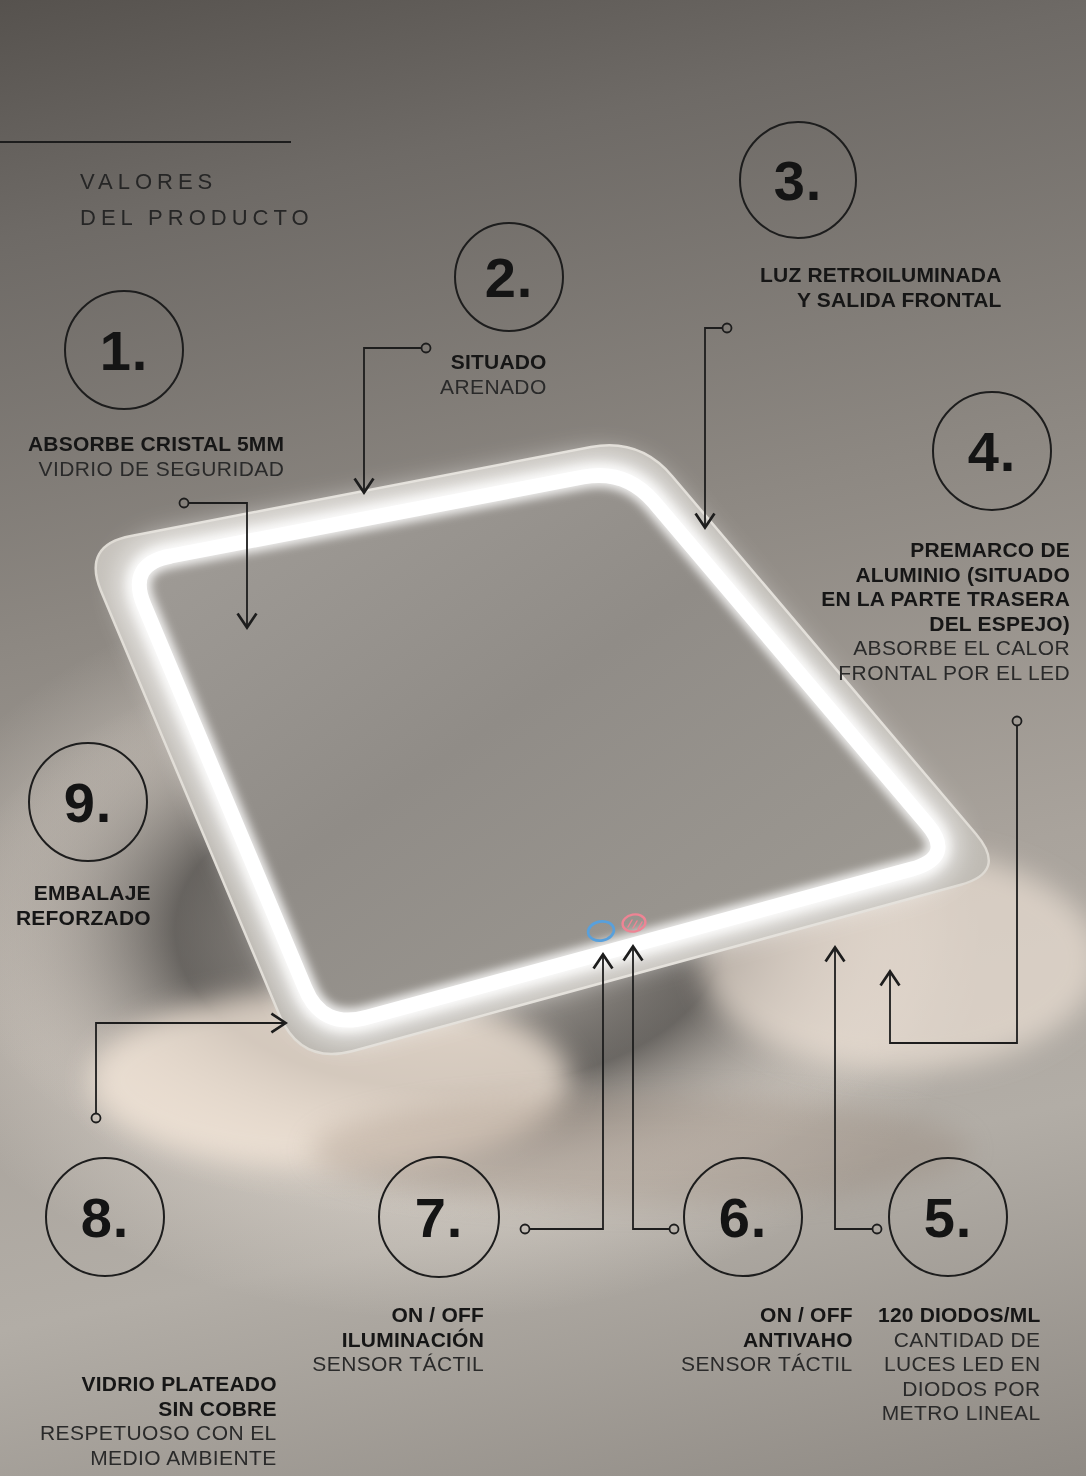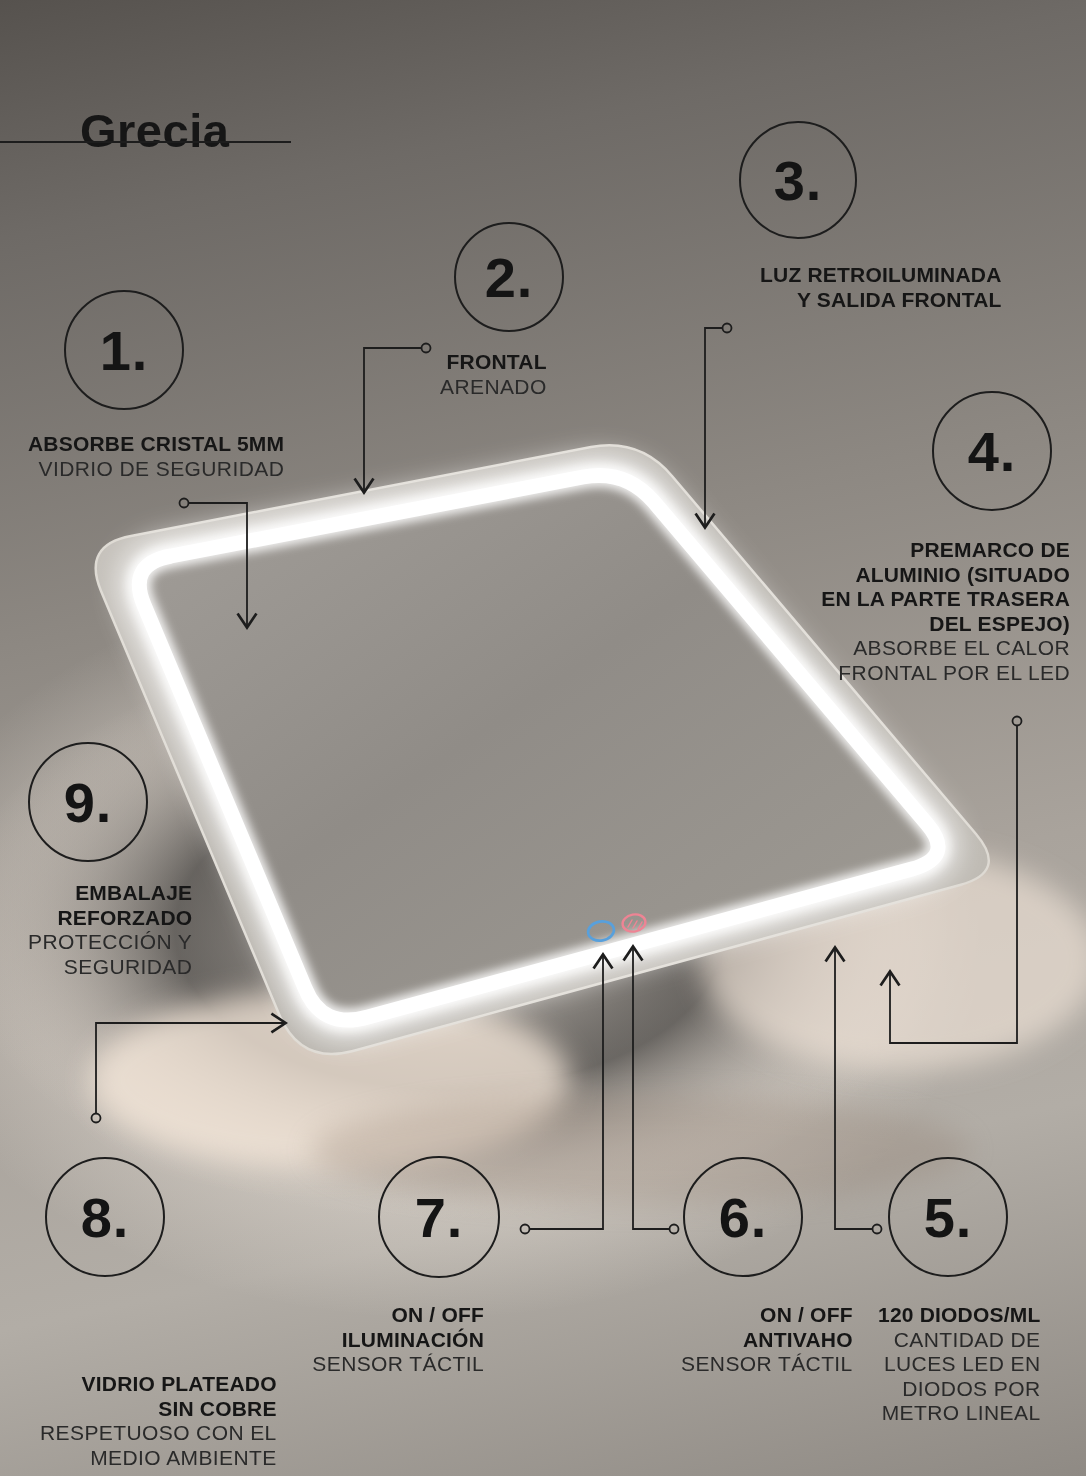--- a/index.html
+++ b/index.html
@@ -110,7 +110,6 @@
     </g>
   </svg>
 
-  <h1 class="page-title">Grecia</h1>
   <div class="rule"></div>
 
   <div class="circle" style="left:64px;top:290px;width:120px;height:120px">

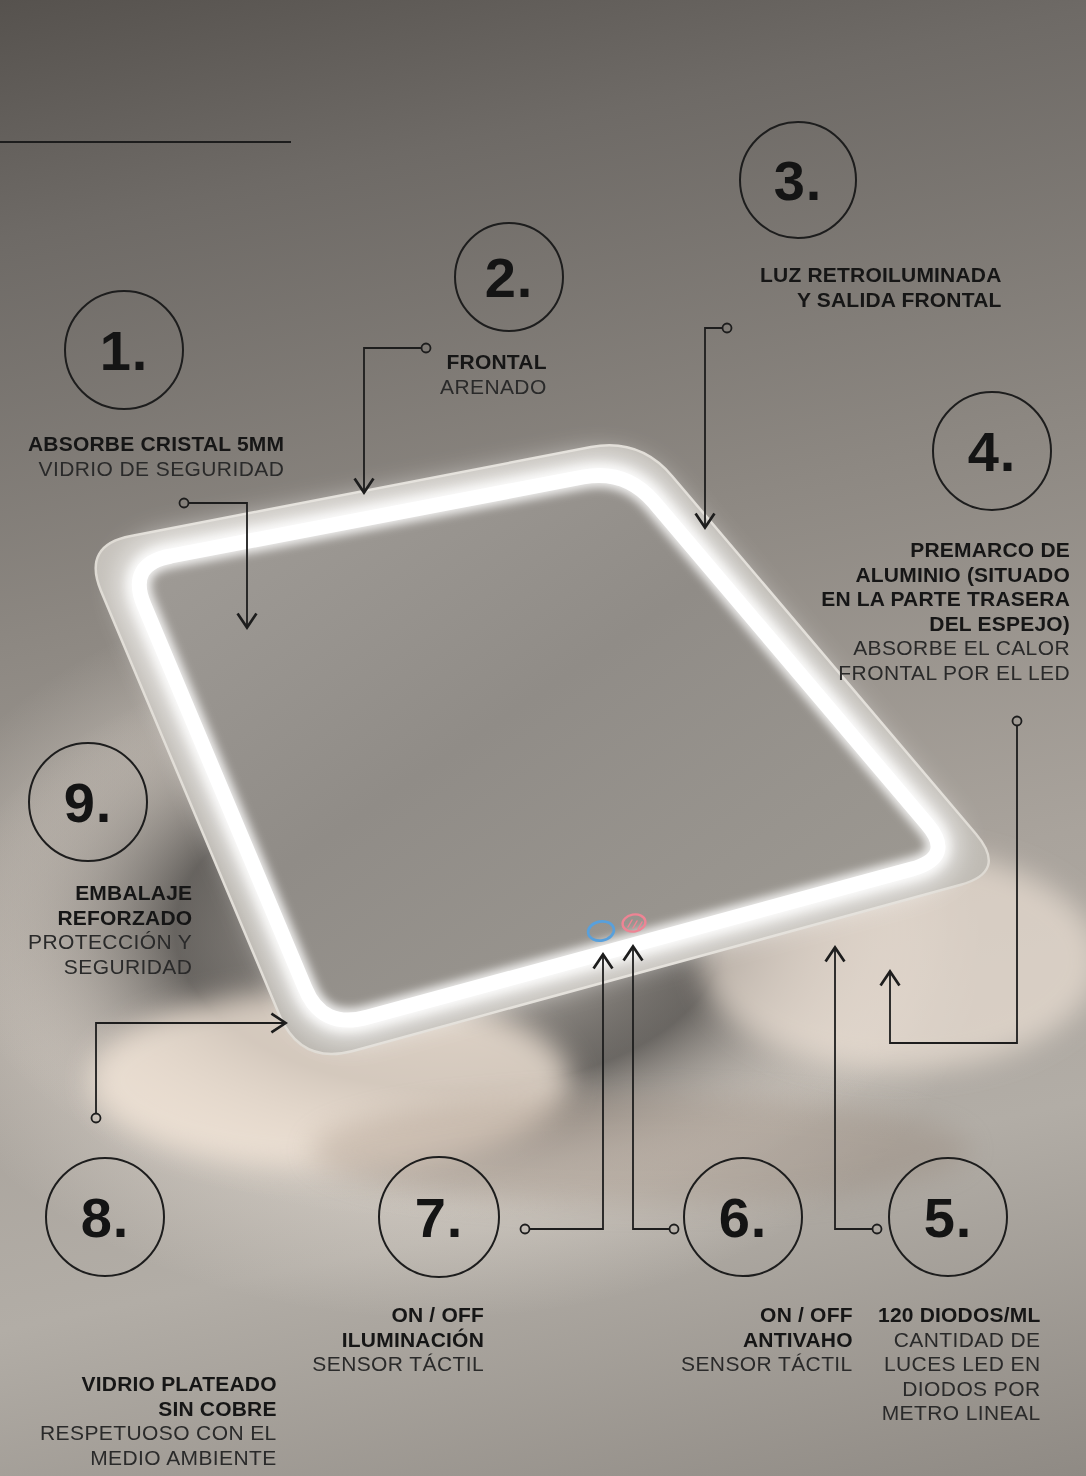--- a/index.html
+++ b/index.html
@@ -111,6 +111,8 @@
   </svg>
 
   <div class="rule"></div>
+  <div class="subtitle">VALORES
+DEL PRODUCTO</div>
 
   <div class="circle" style="left:64px;top:290px;width:120px;height:120px">
     <span>1.</span>

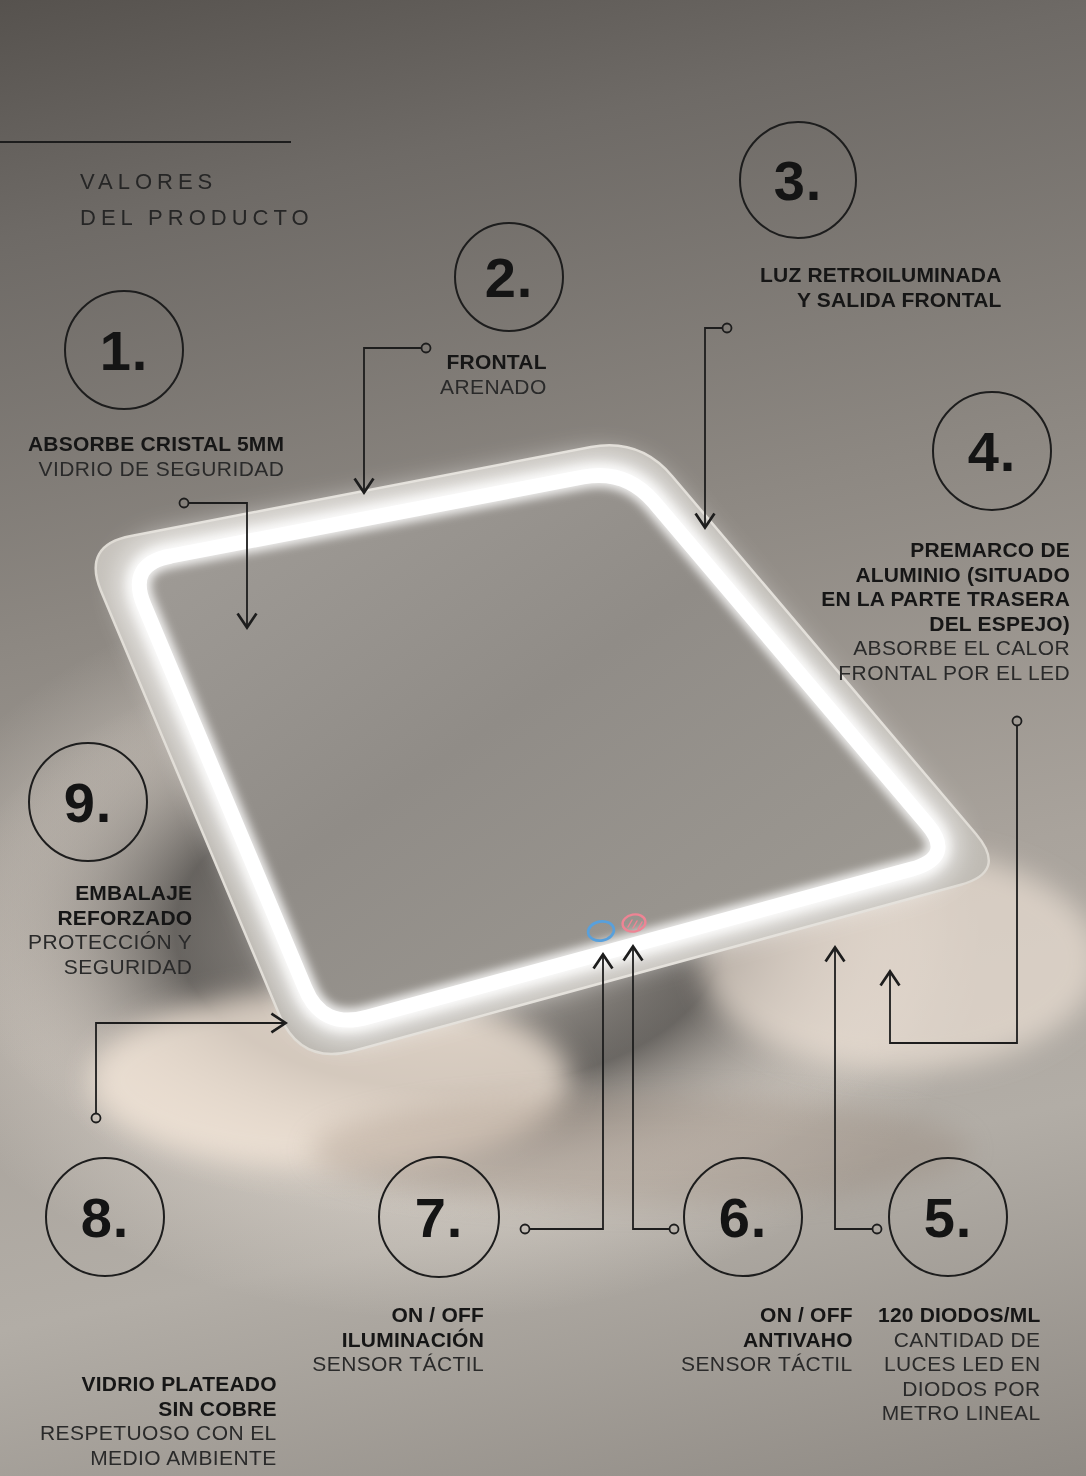--- a/index.html
+++ b/index.html
@@ -156,7 +156,7 @@
   </div>
 
   <div class="label left" style="left:440px;top:350px">
-    <div class="t">FRONTAL</div>
+    <div class="t">SITUADO</div>
     <div class="d">ARENADO</div>
   </div>
 

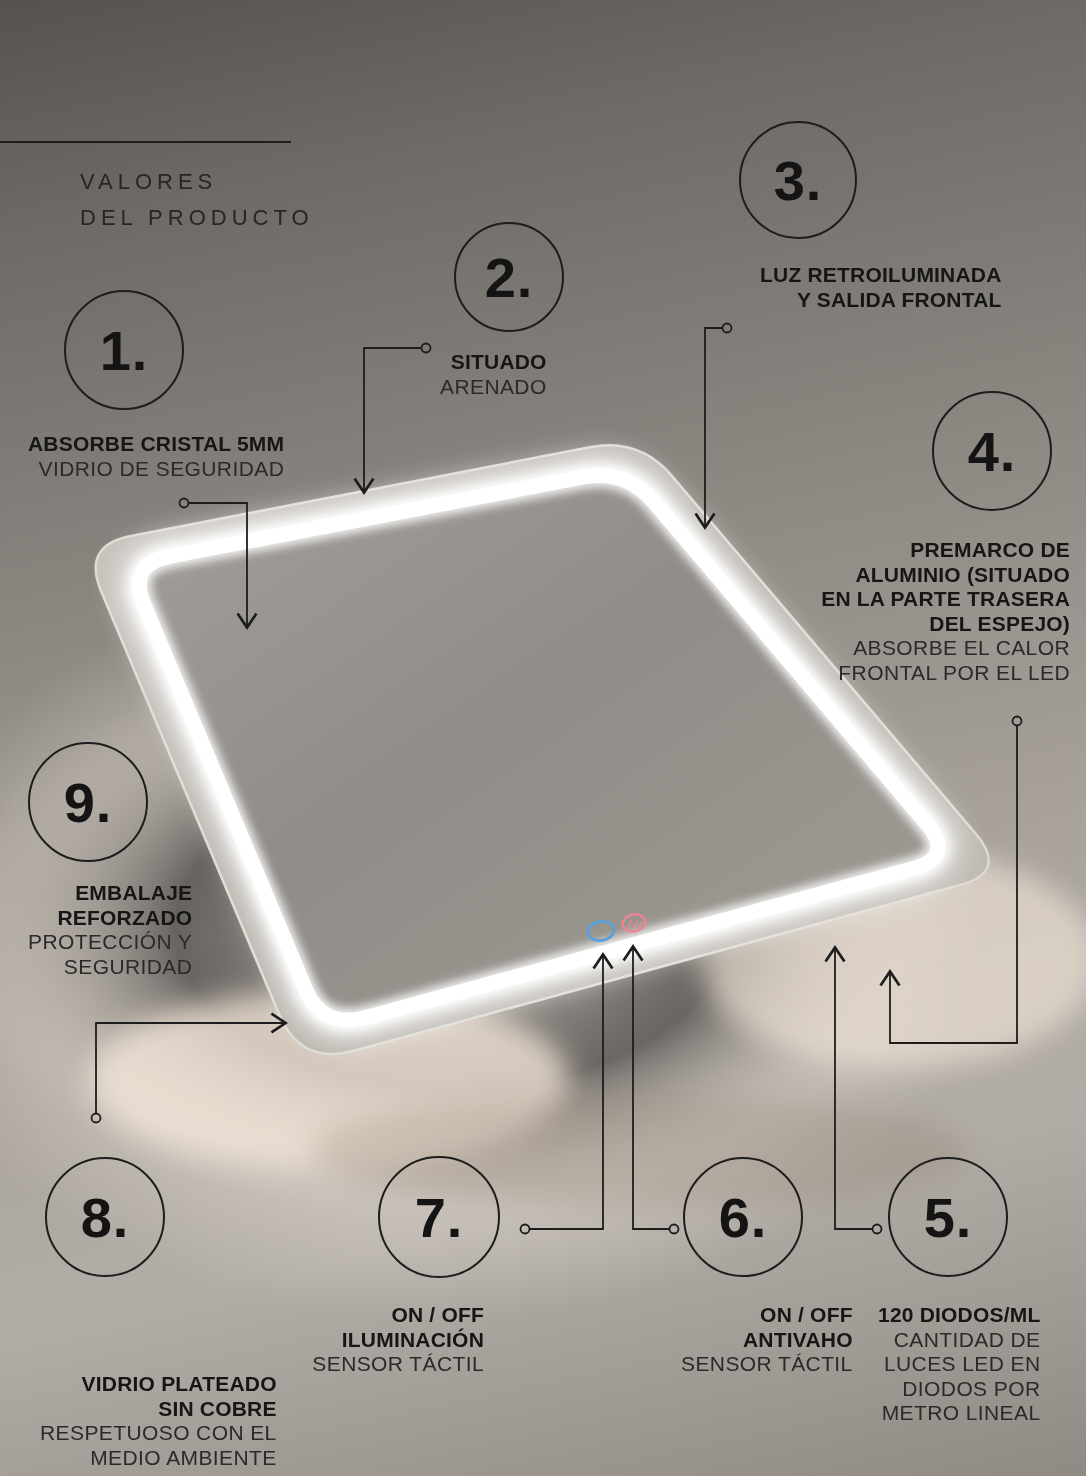--- a/index.html
+++ b/index.html
@@ -201,7 +201,7 @@
 MEDIO AMBIENTE</div>
   </div>
 
-  <div class="label left" style="left:28px;top:881px">
+  <div class="label left" style="left:16px;top:881px">
     <div class="t">EMBALAJE
 REFORZADO</div>
     <div class="d">PROTECCIÓN Y

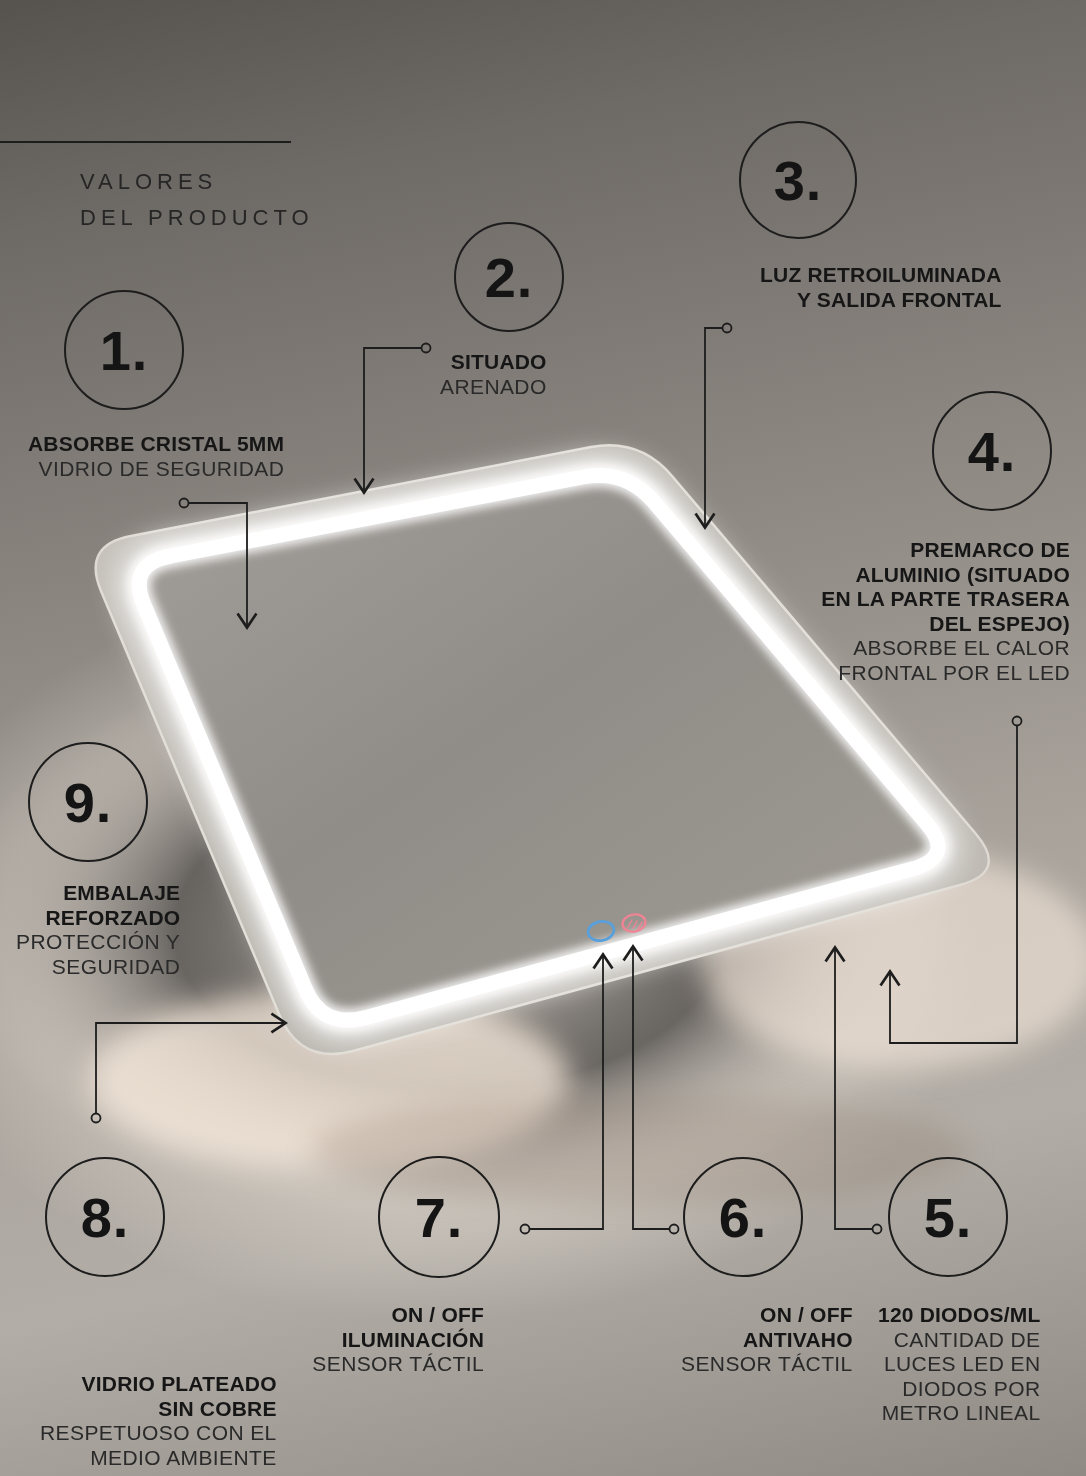--- a/index.html
+++ b/index.html
@@ -204,8 +204,6 @@
   <div class="label left" style="left:16px;top:881px">
     <div class="t">EMBALAJE
 REFORZADO</div>
-    <div class="d">PROTECCIÓN Y
-SEGURIDAD</div>
   </div>
 
 </div>

